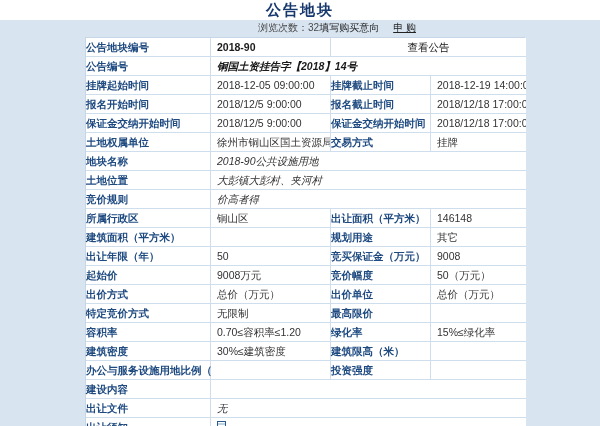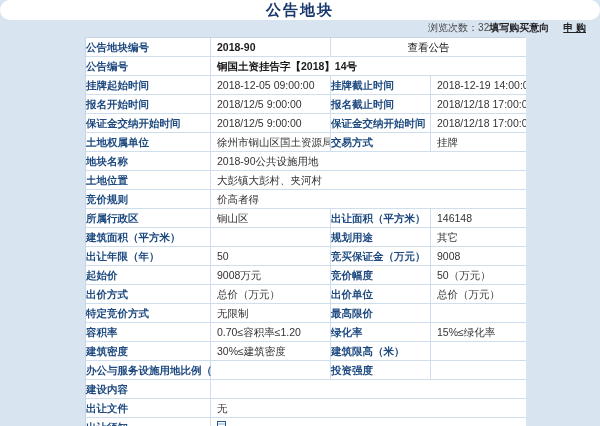--- a/index.html
+++ b/index.html
@@ -10,7 +10,7 @@
     font-family: "Liberation Sans", "DejaVu Sans", sans-serif;
   }
   .title-bar {
-    height: 20px; background: #ffffff; text-align: center; border-radius: 10px;
+    height: 20px; background: #ffffff; text-align: center;
   }
   .title-bar h1 {
     margin: 0; font-size: 15px; line-height: 20px;

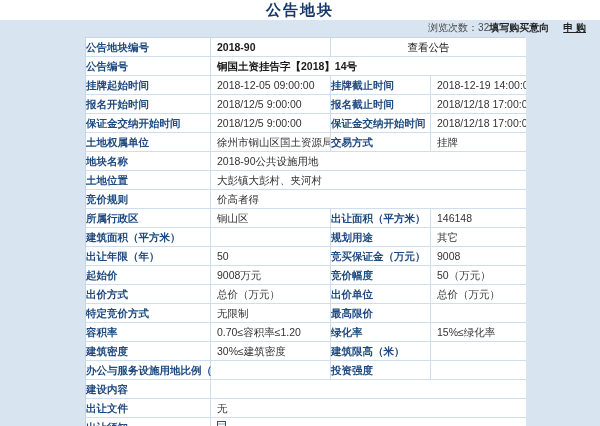--- a/index.html
+++ b/index.html
@@ -17,7 +17,7 @@
     font-weight: bold; color: #17386d; letter-spacing: 2px;
   }
   .meta-row {
-    height: 14px; display: flex; justify-content: flex-end;
+    height: 14px; display: flex; justify-content: center;
     align-items: center; padding: 0 14px 0 88px;
     font-size: 10px; color: #4a4a4a; margin-top: 1px;
   }

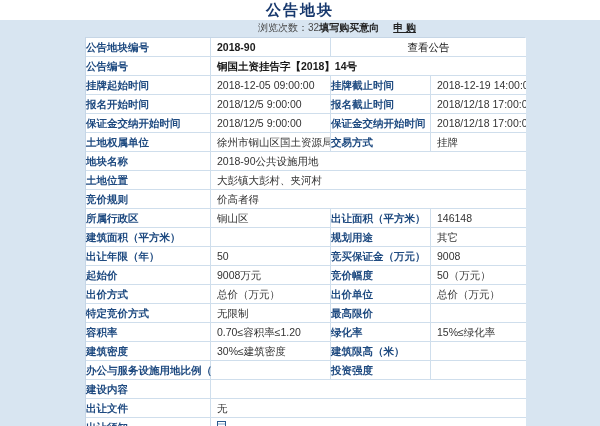--- a/index.html
+++ b/index.html
@@ -23,7 +23,7 @@
   }
   .meta-links { display: flex; gap: 14px; }
   .meta-links a {
-    color: #222; font-weight: bold; text-decoration: none; cursor: pointer;
+    color: #222; font-weight: normal; text-decoration: none; cursor: pointer;
   }
   .meta-links a.underlined { text-decoration: underline; }
   .land-table {

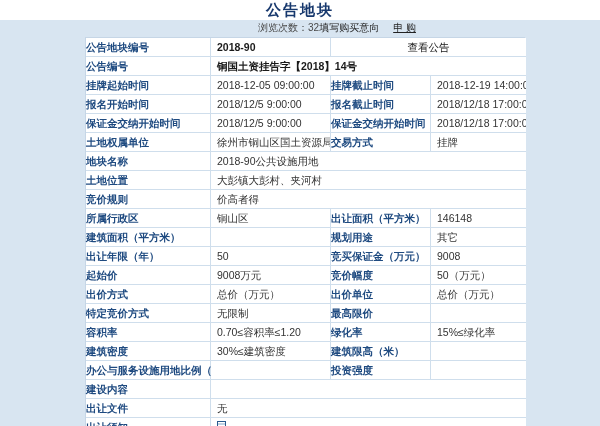--- a/index.html
+++ b/index.html
@@ -44,7 +44,7 @@
   .val { text-align: left; padding-left: 6px; color: #333; }
   .val.bold { font-weight: bold; color: #1a1a1a; }
   .val.last, .cell.last { border-right: none; }
-  .span-rest { grid-column: 2 / 5; }
+  .span-rest { grid-column: 2 / 5; font-style: italic; }
   .span-right { grid-column: 3 / 5; }
   .announce-link {
     text-align: center; font-weight: normal; color: #1a1a1a;

